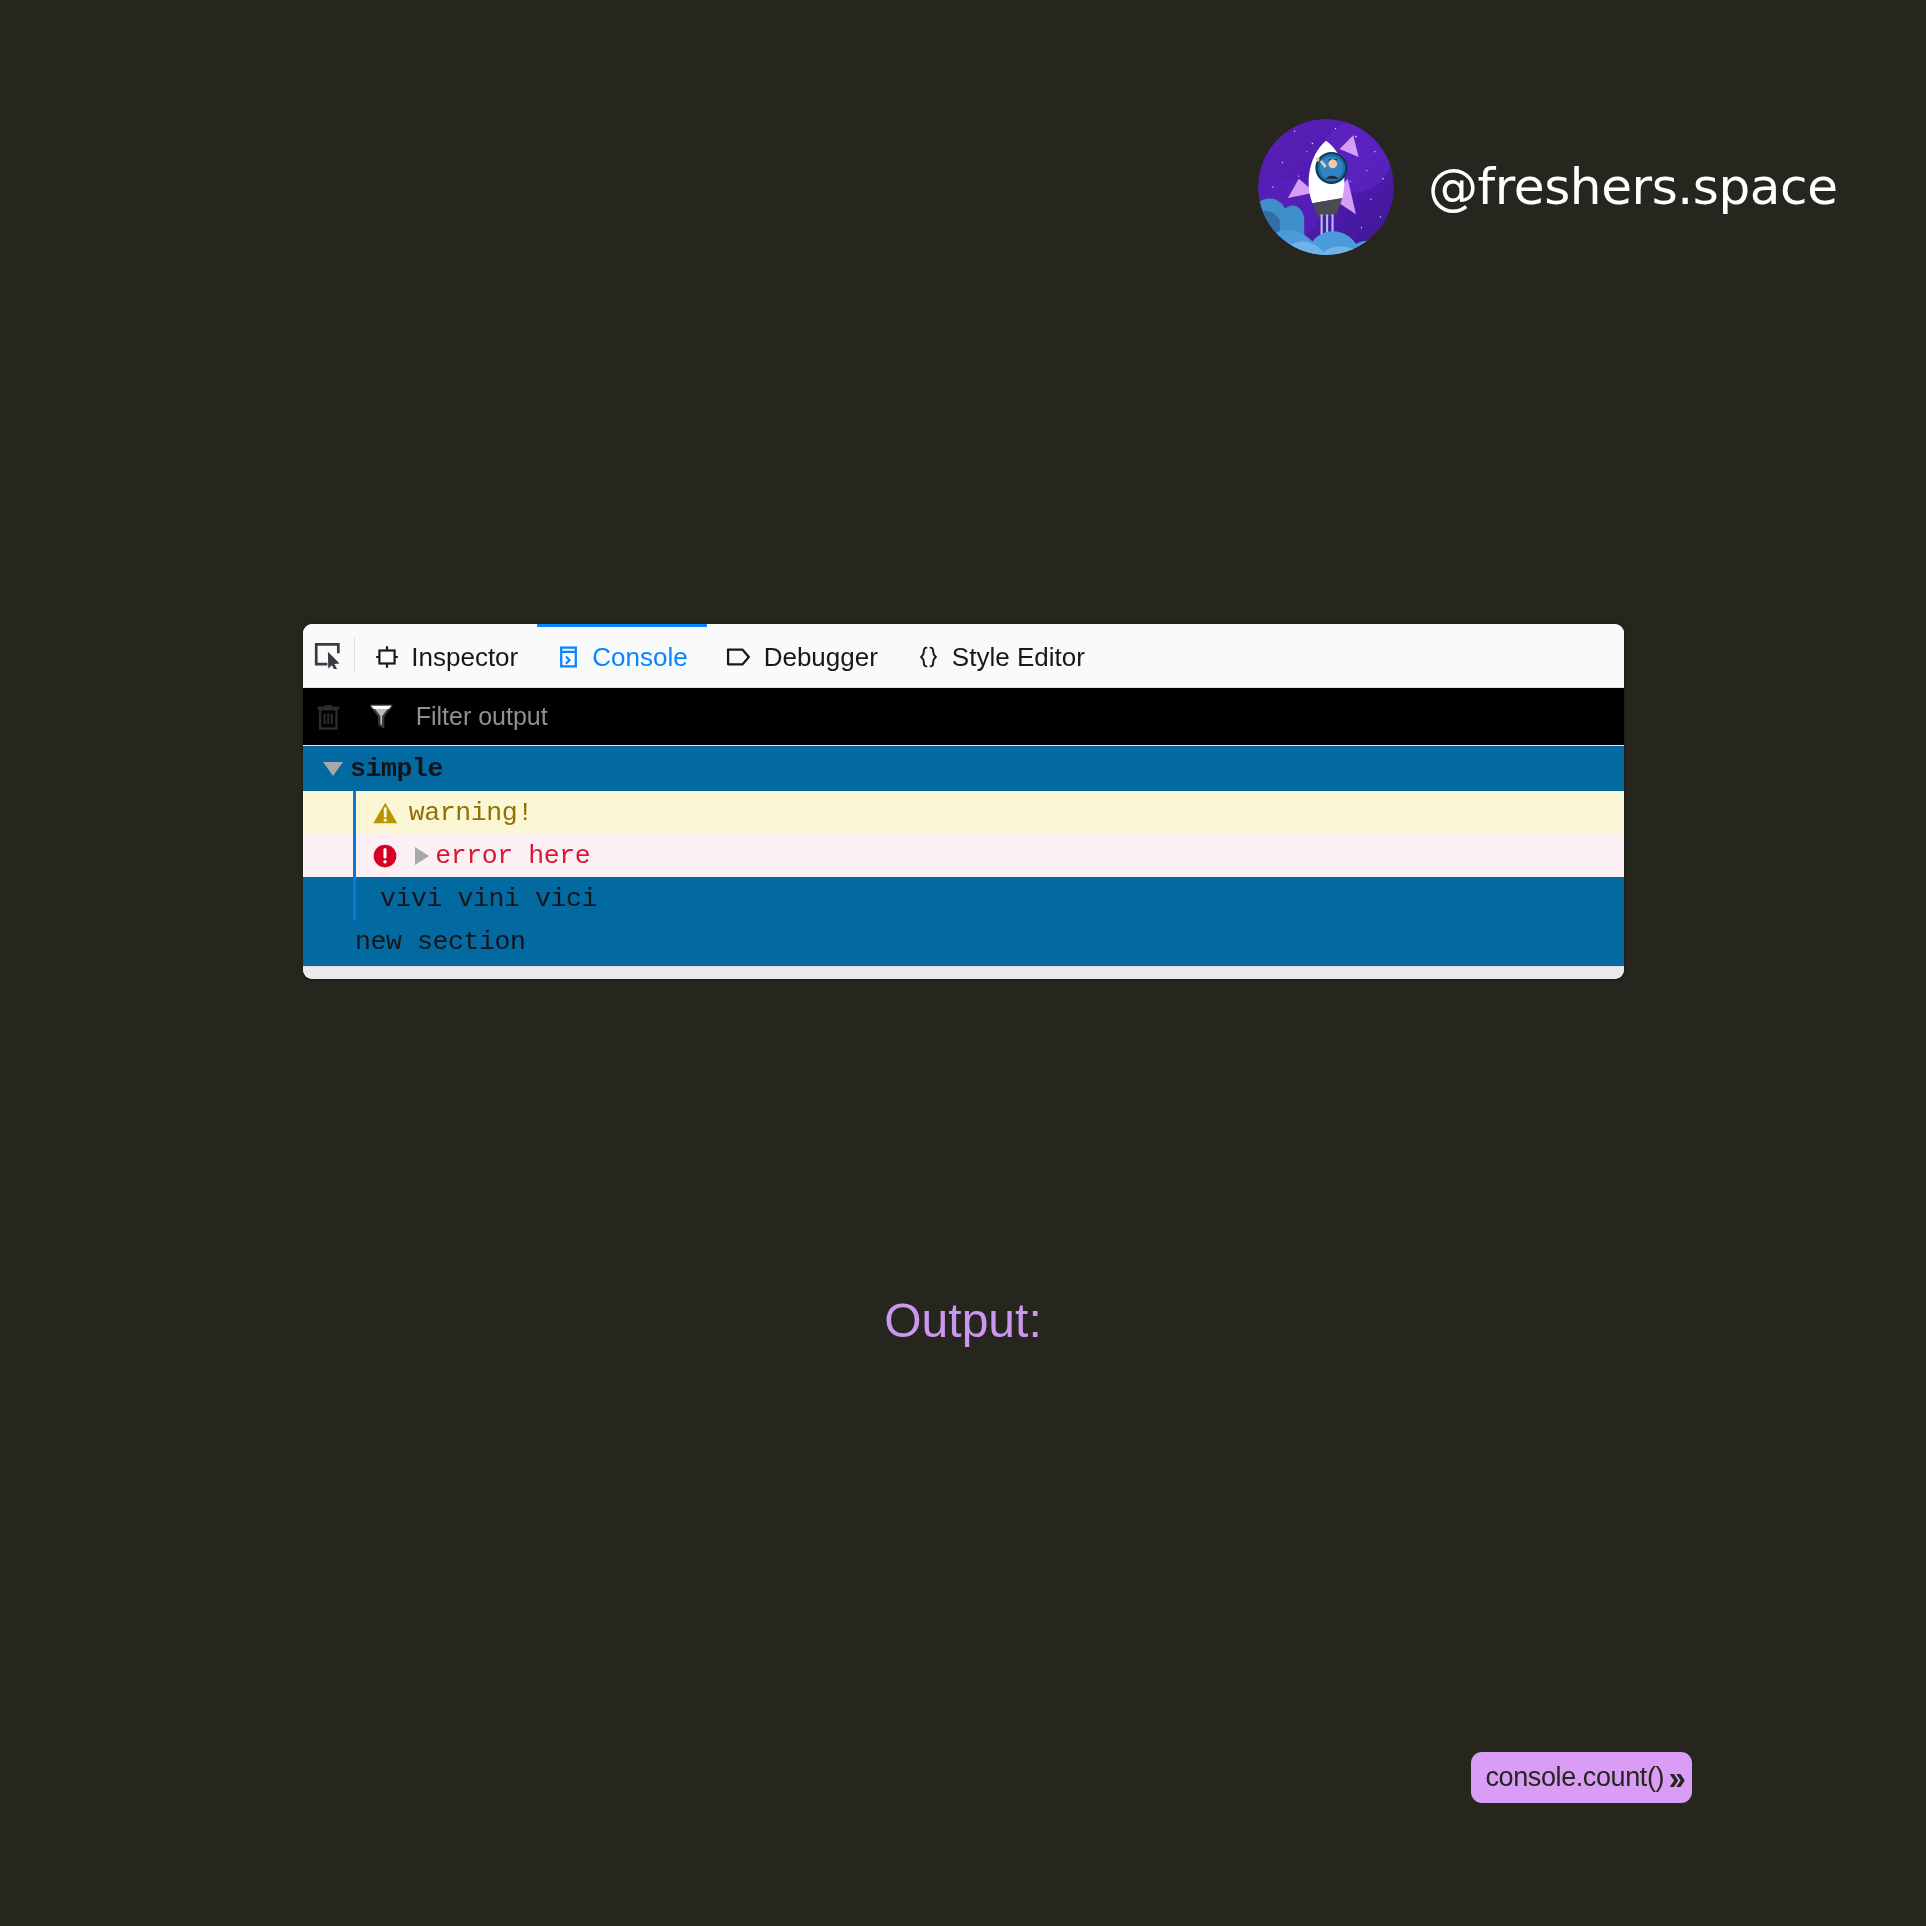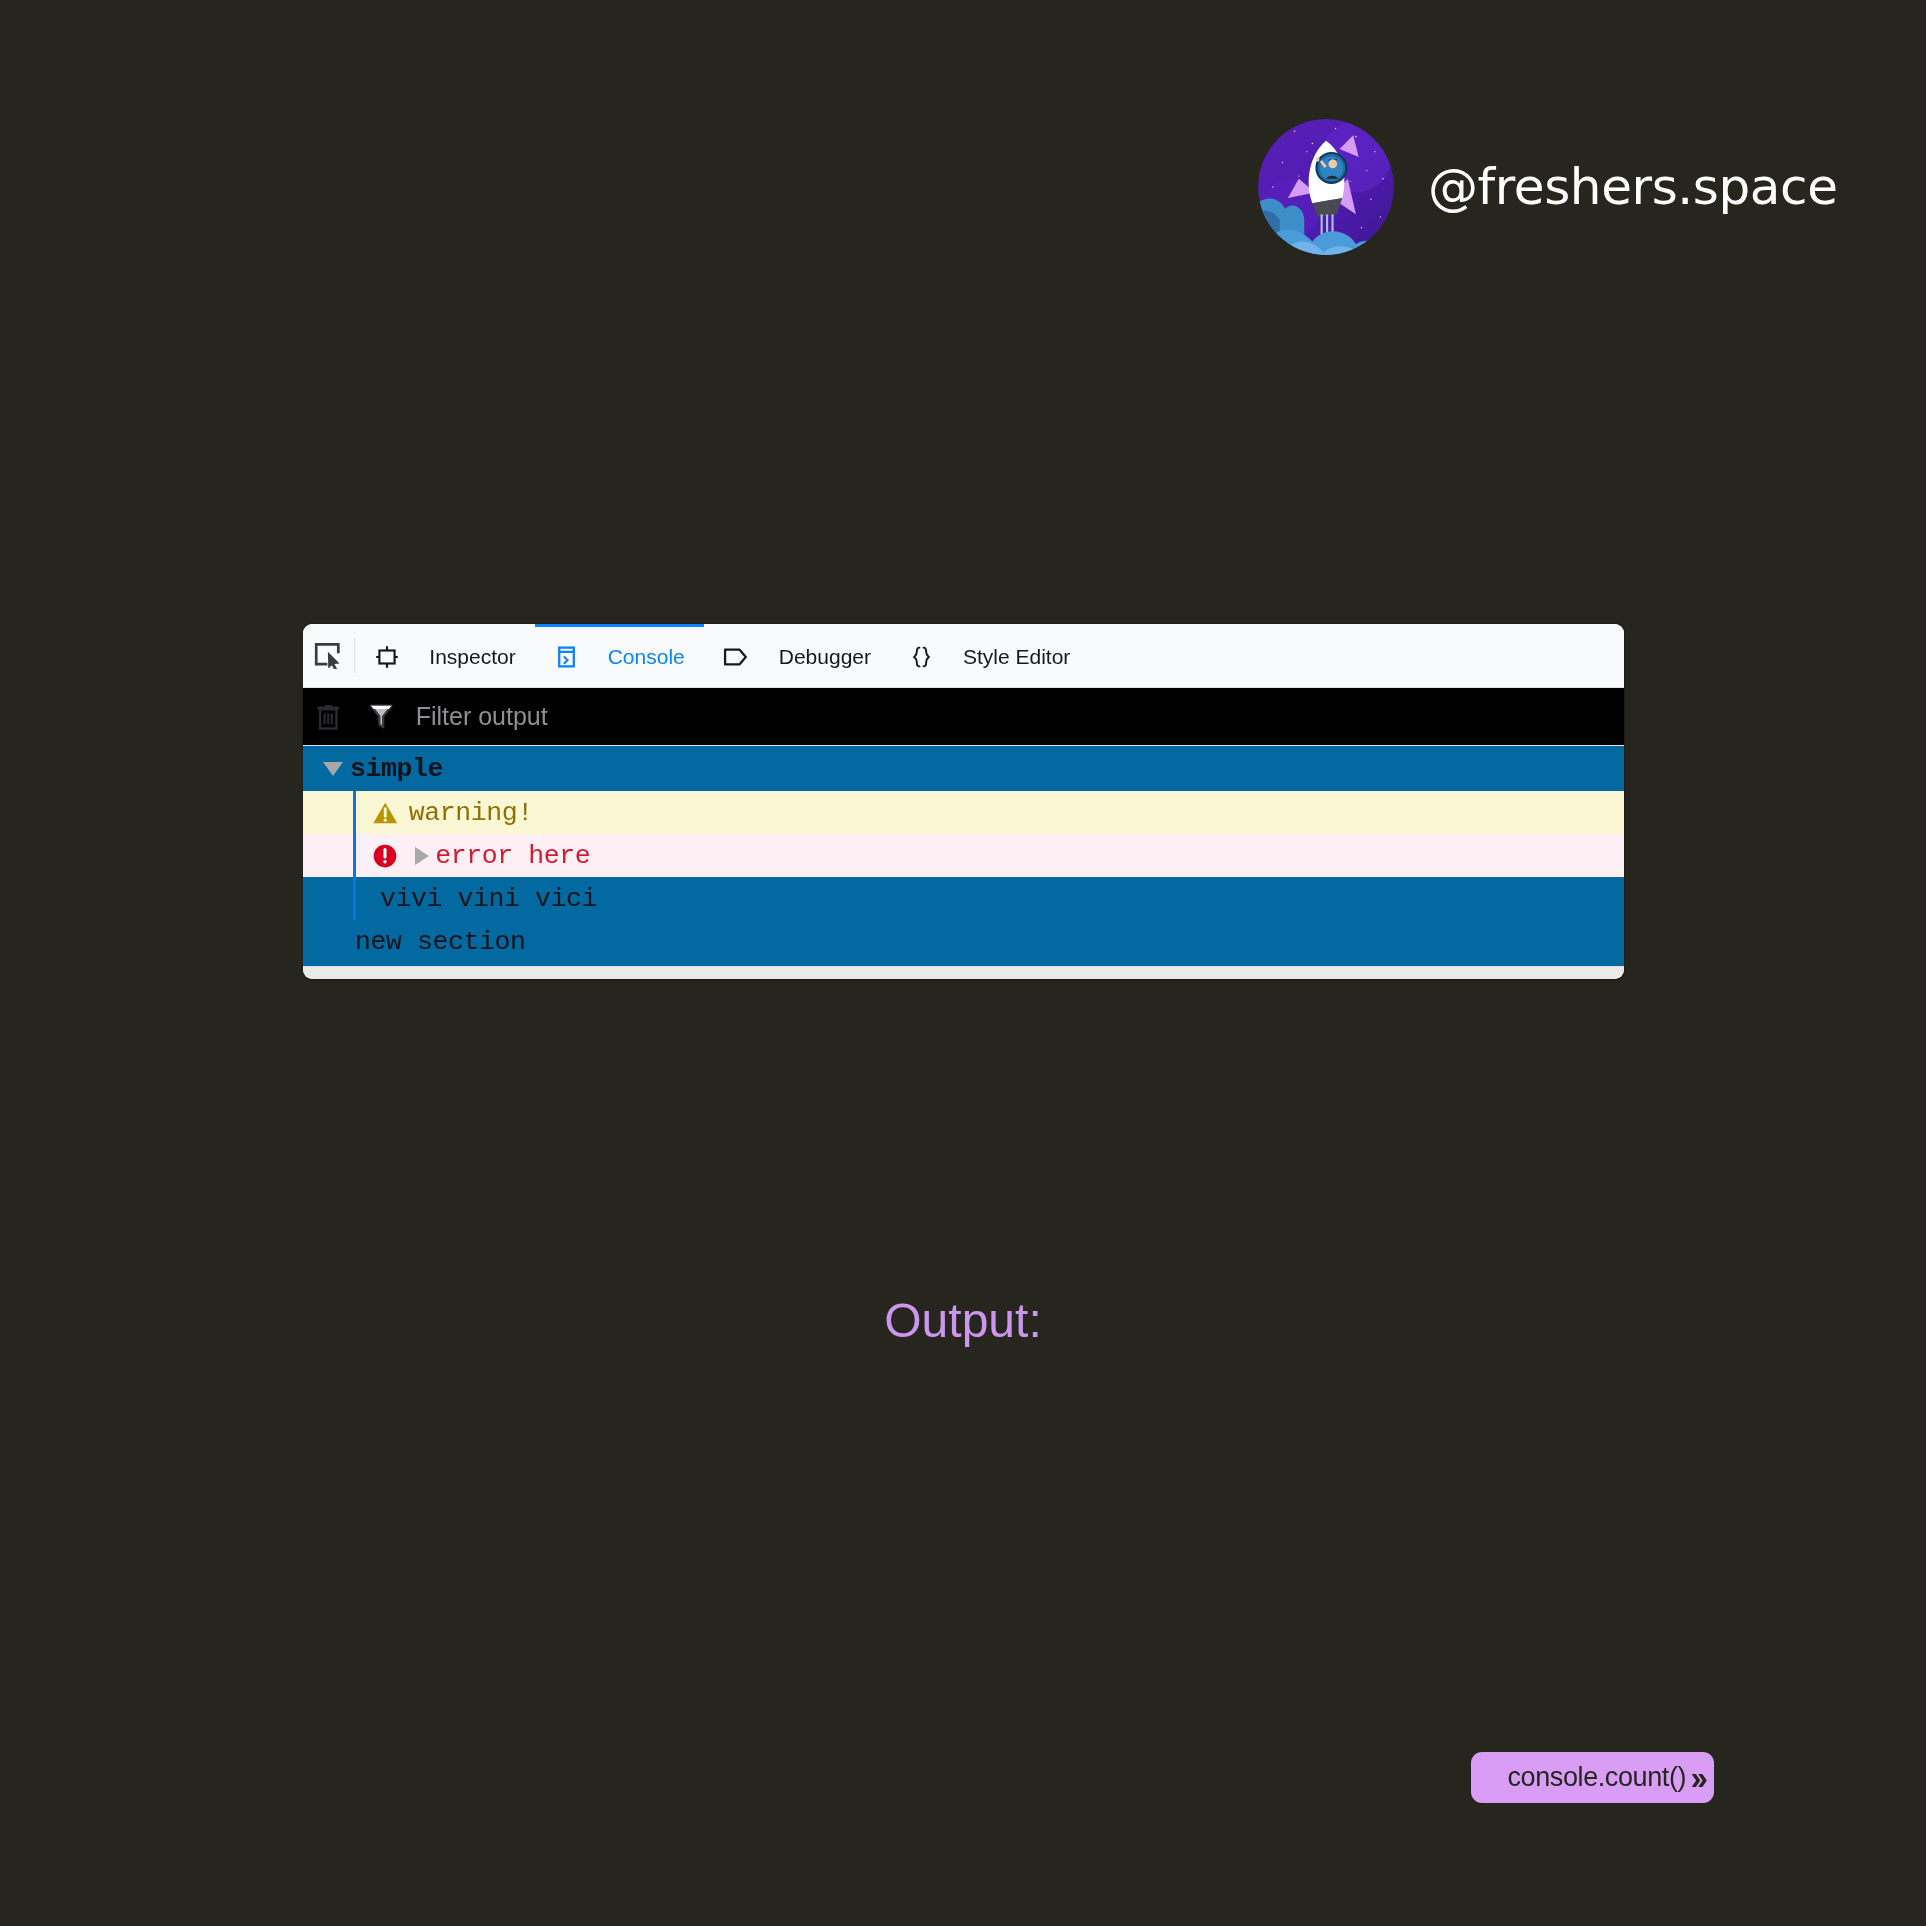--- a/index.html
+++ b/index.html
@@ -78,9 +78,9 @@
     display: flex;
     align-items: center;
     justify-content: center;
-    gap: 29px;
+    gap: 11px;
     padding: 0 19px;
-    font-size: 21px;
+    font-size: 26px;
     color: #18181b;
     border-top: 3.9px solid transparent;
     box-sizing: border-box;

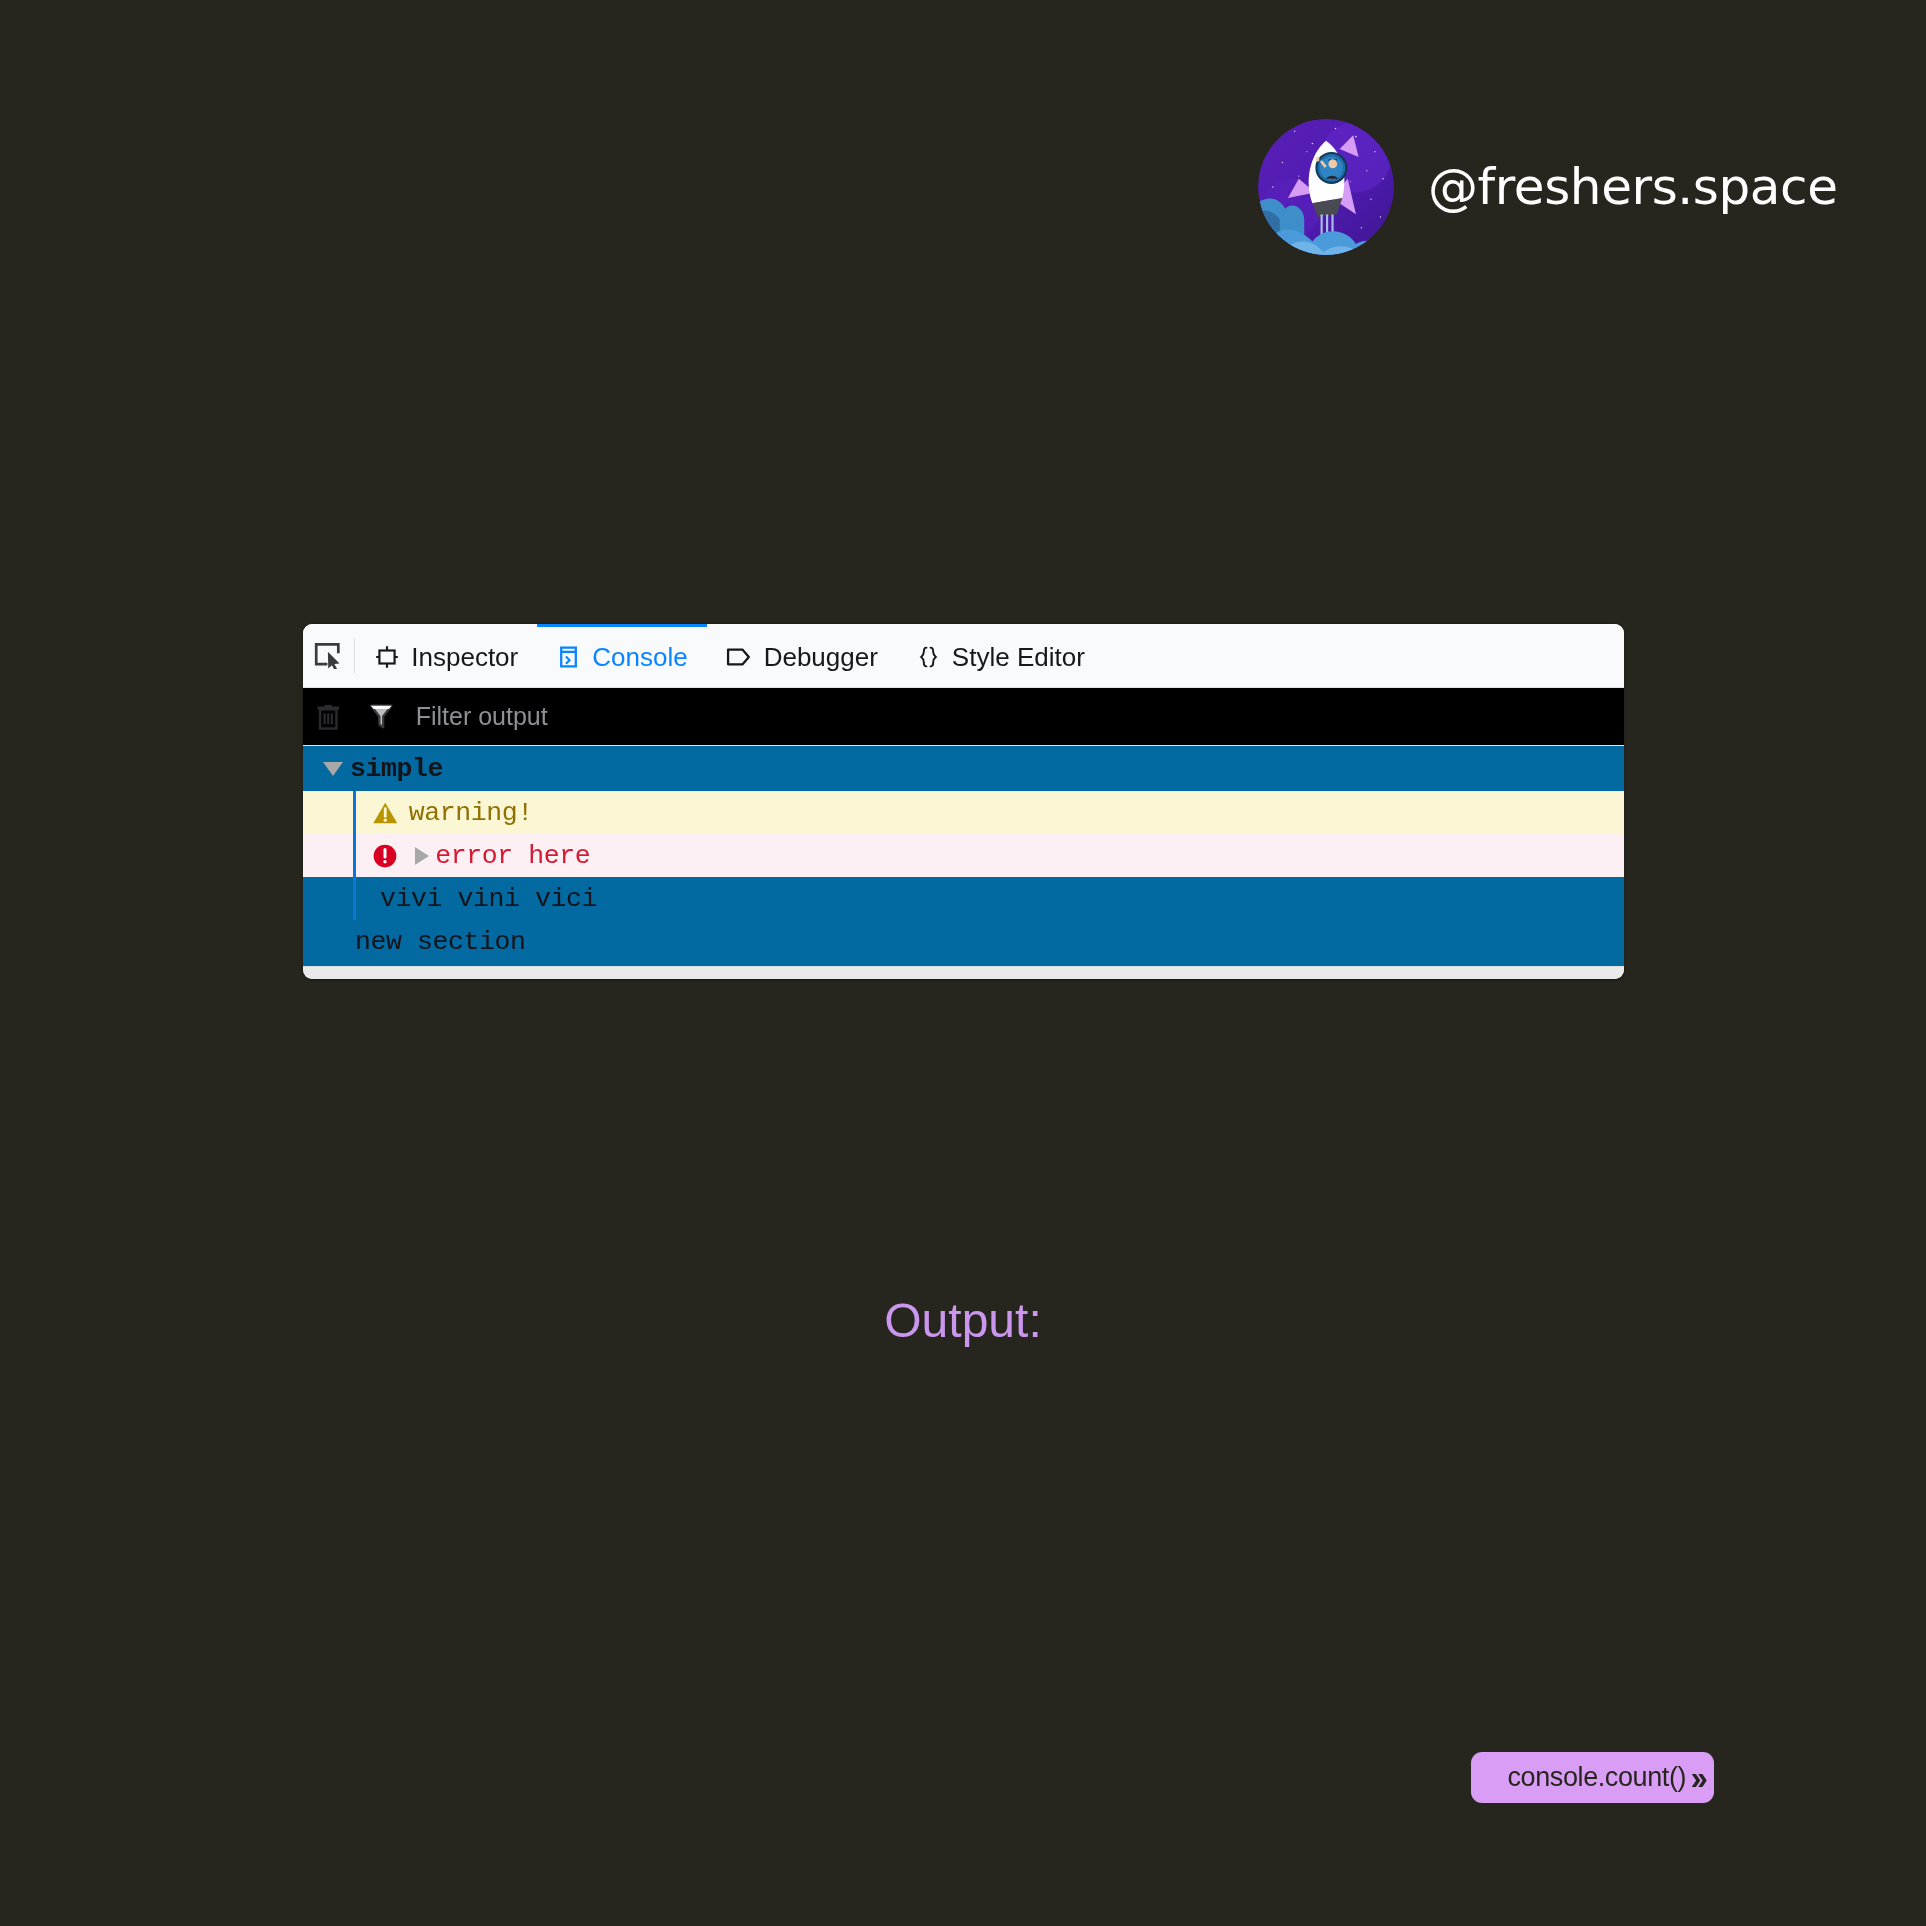--- a/index.html
+++ b/index.html
@@ -230,7 +230,6 @@
     font-family: "Liberation Sans", sans-serif;
     letter-spacing: -0.4px;
     white-space: nowrap;
-    margin-left: 22px;
   }
   #cta-chevrons {
     font-size: 33px;

